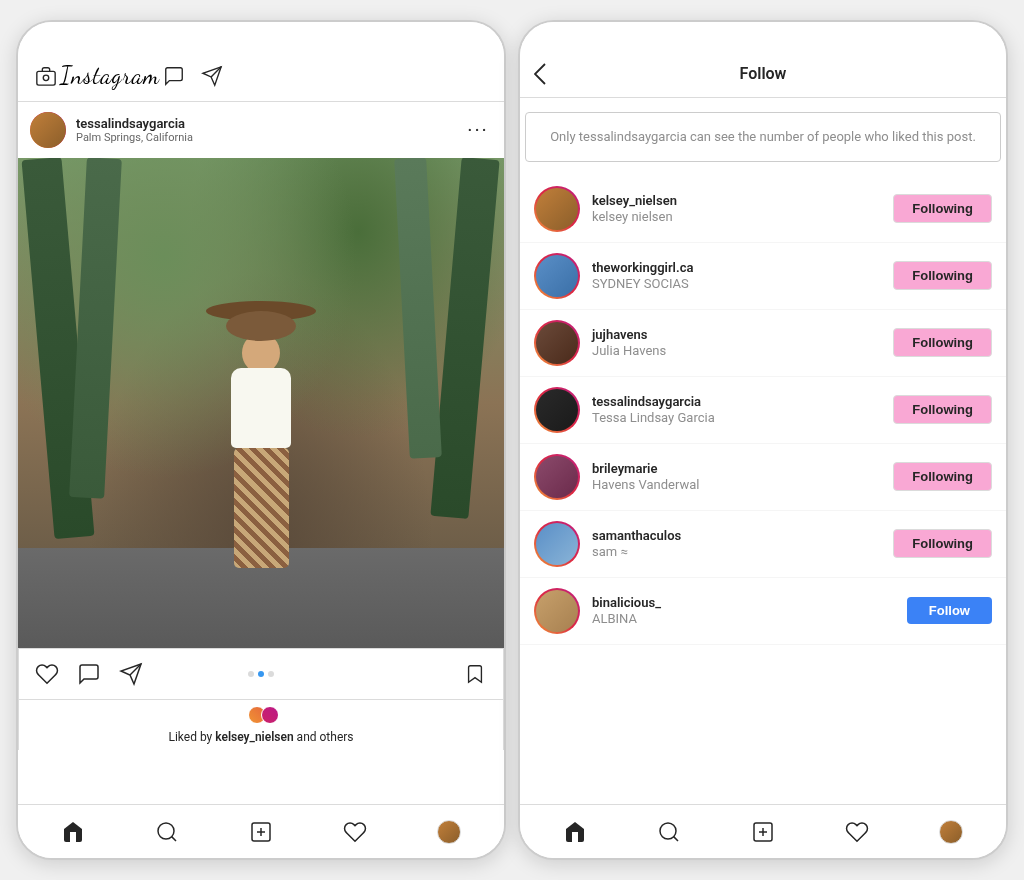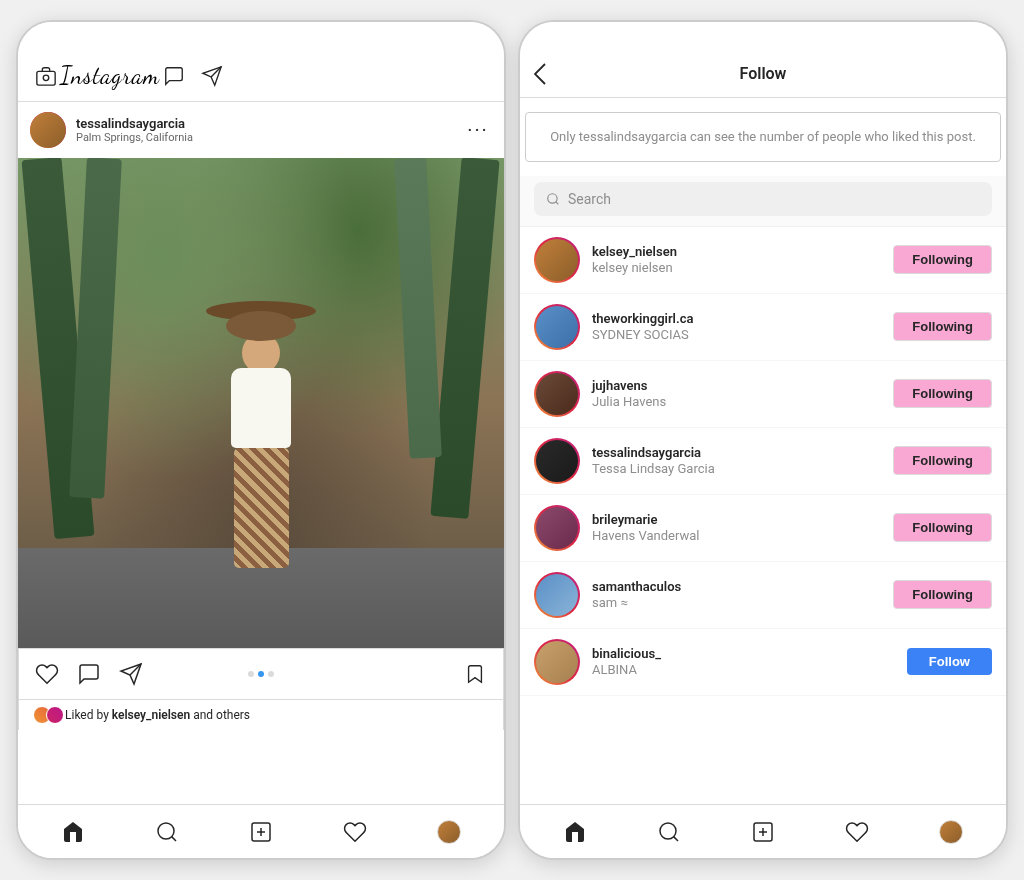--- a/index.html
+++ b/index.html
@@ -501,15 +501,6 @@
 who liked this post.</div>
     </div>
 
-    <div class="search-bar-container">
-      <div class="search-bar">
-        <svg width="14" height="14" viewBox="0 0 24 24" fill="none" stroke="#8e8e8e" stroke-width="2">
-          <circle cx="11" cy="11" r="8"></circle>
-          <line x1="21" y1="21" x2="16.65" y2="16.65"></line>
-        </svg>
-        <span class="search-bar-text">Search</span>
-      </div>
-    </div>
 
     <div class="users-list" id="users-list">
         <div class="user-row">

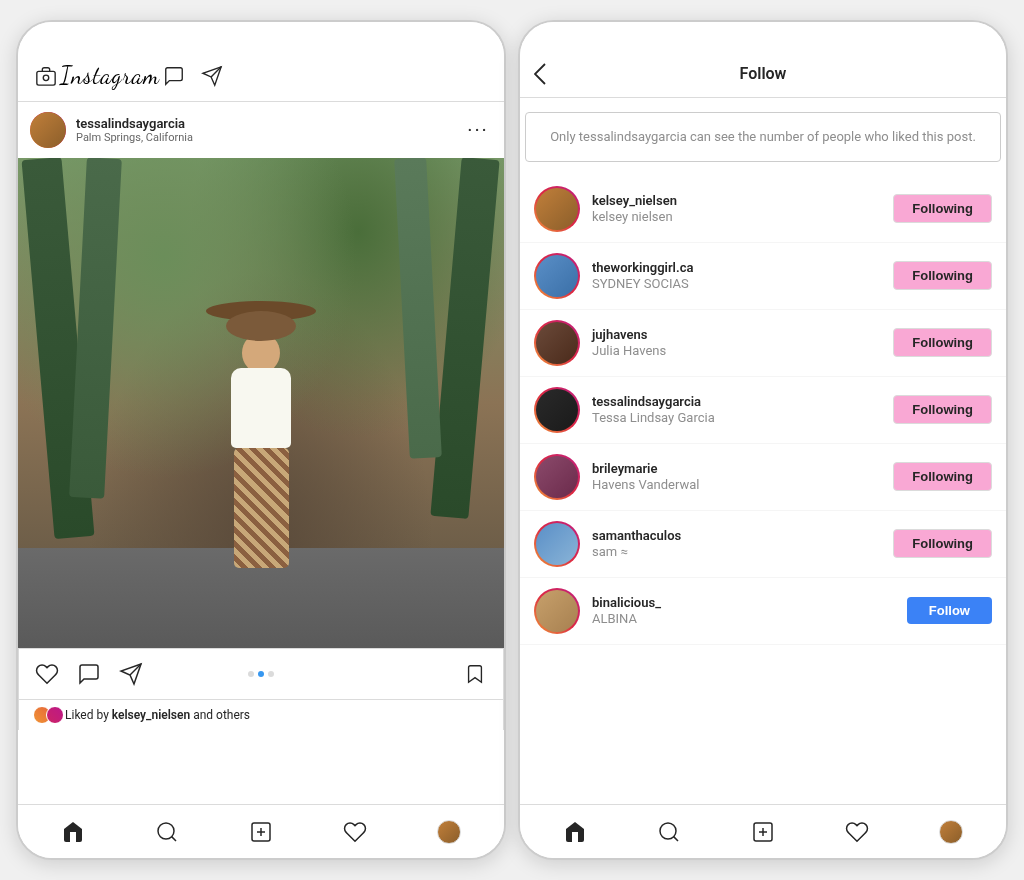--- a/index.html
+++ b/index.html
@@ -149,6 +149,7 @@
       display: flex;
       align-items: center;
       gap: 6px;
+      flex-direction: column;
     }
     .likes-avatars {
       display: flex;

